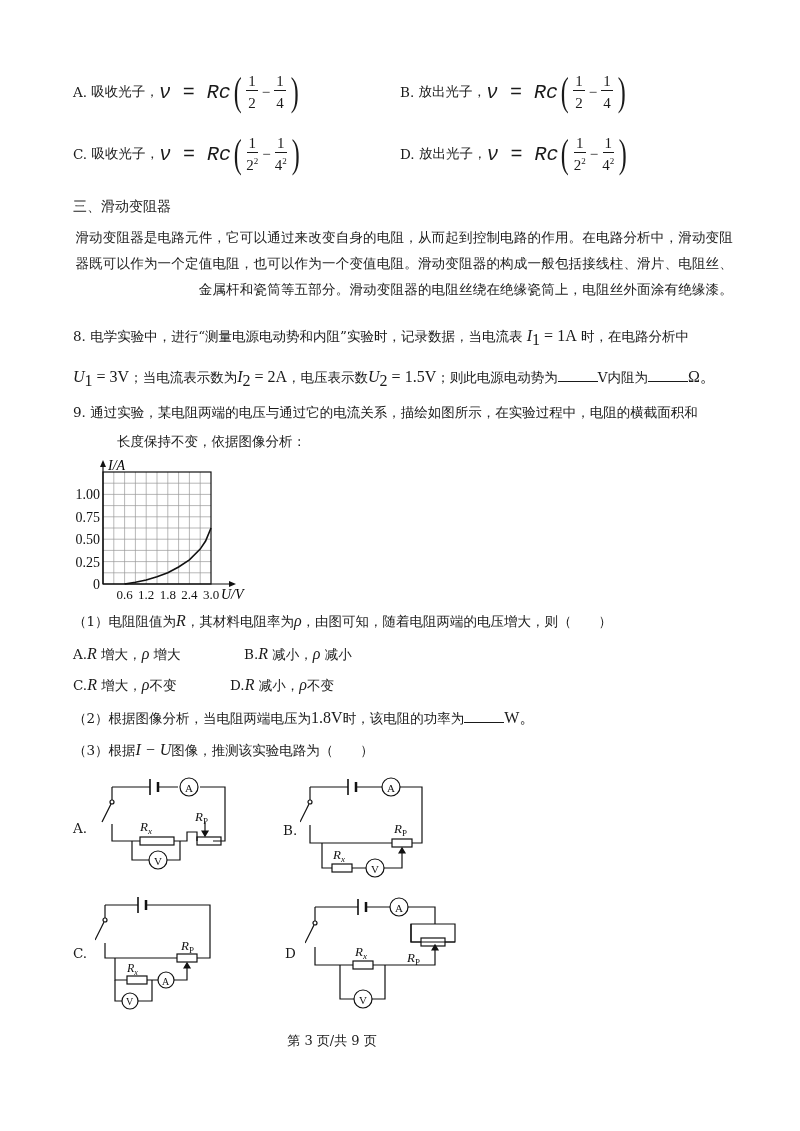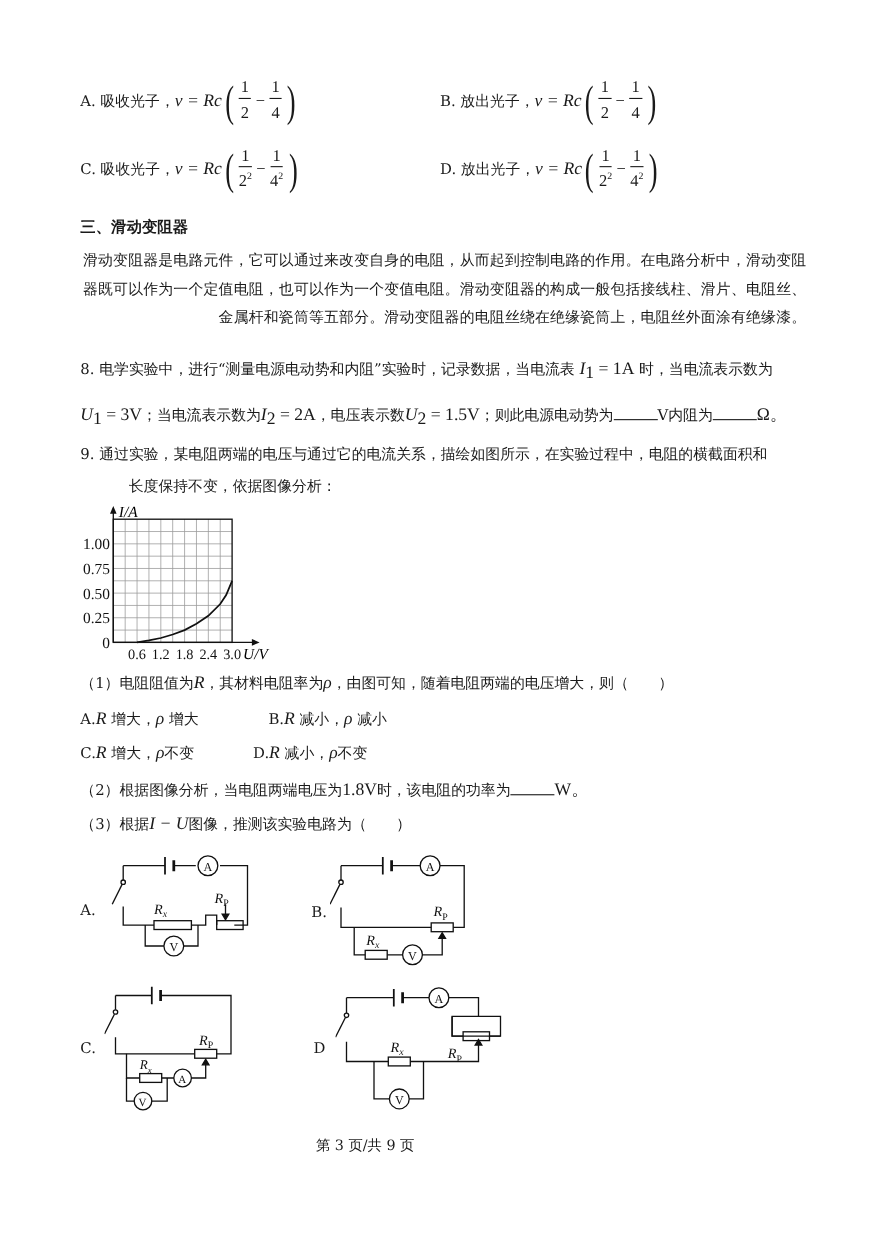--- a/index.html
+++ b/index.html
@@ -7,7 +7,7 @@
          font-family: "DejaVu Serif", "Liberation Serif", serif; color: #1a1a1a; font-size: 13.5px; }
   .abs { position: absolute; }
   .opt { position: absolute; display: flex; align-items: center; white-space: nowrap; }
-  .math { font-family: Liberation Serif, serif; font-style: italic; font-size: 16px; }
+  .math { font-family: Liberation Mono, monospace; font-style: italic; font-size: 20px; }
   .frac { display: inline-flex; flex-direction: column; align-items: center; margin: 0 2px; font-family: "Liberation Serif", serif; font-size: 15px; line-height: 17px; }
   .frac .num { border-bottom: 1px solid #1a1a1a; padding: 0 2px; }
   .paren { font-family: "Liberation Serif", serif; font-size: 40px; font-weight: 100; line-height: 40px; transform: scaleX(0.6); display: inline-block; }

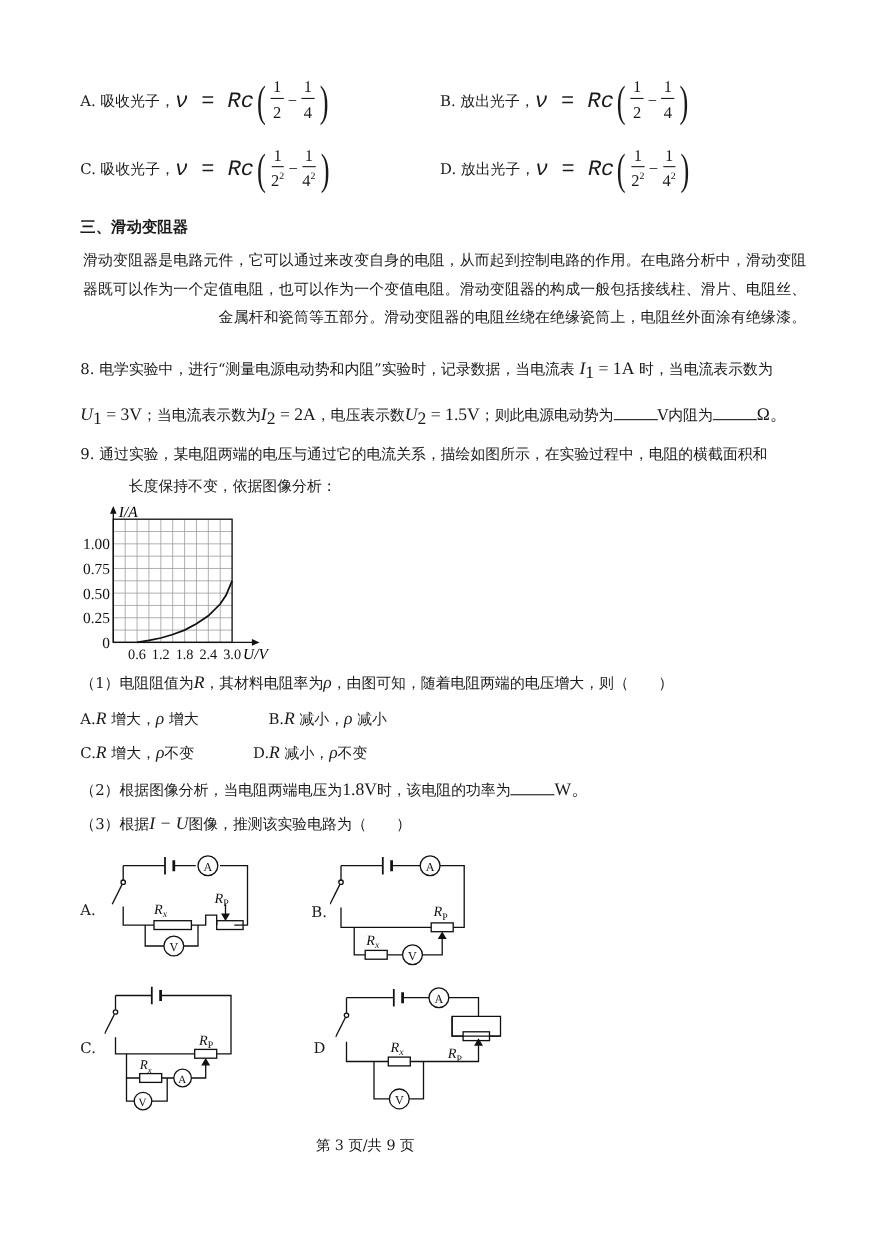--- a/index.html
+++ b/index.html
@@ -13,7 +13,7 @@
   .paren { font-family: "Liberation Serif", serif; font-size: 40px; font-weight: 100; line-height: 40px; transform: scaleX(0.6); display: inline-block; }
   .minus { margin: 0 2px; font-family: "Liberation Serif", serif; font-size: 15px; }
   .sup { font-size: 9px; vertical-align: super; }
-  .heading { font-family: "DejaVu Sans", sans-serif; font-weight: bold; font-size: 14px; }
+  .heading { font-family: "DejaVu Sans", sans-serif; font-weight: normal; font-size: 14px; }
   .para { position: absolute; left: 73px; width: 660px; line-height: 26px; font-size: 13.5px; letter-spacing: 0.2px; text-align: right; }
   .line { position: absolute; left: 73px; white-space: nowrap; font-size: 13.5px; }
   .blank { display: inline-block; border-bottom: 1px solid #1a1a1a; width: 40px; height: 14px; vertical-align: baseline; }

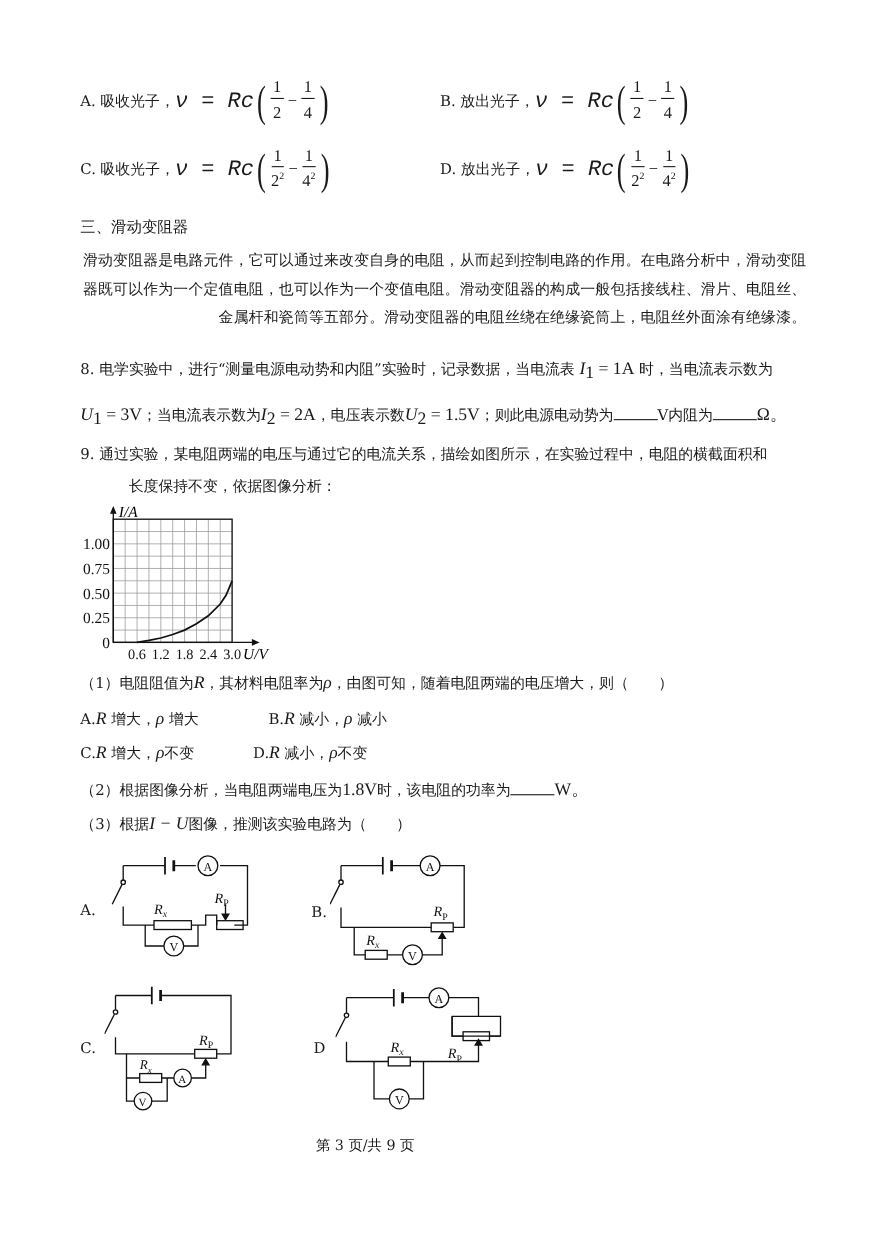--- a/index.html
+++ b/index.html
@@ -99,7 +99,7 @@
 <div class="line" style="top:327px;">
   <span>8. 电学实验中，进行“测量电源电动势和内阻”实验时，记录数据，当电流表</span>
   <span class="it">I</span><sub class="rm">1</sub><span class="rm"> = 1A</span>
-  <span>时，当电流表示数为</span>
+  <span>时，在电路分析中</span>
 </div>
 <div class="line" style="top:367px;">
   <span class="it">U</span><sub class="rm">1</sub><span class="rm"> = 3V</span><span>；当电流表示数为</span><span class="it">I</span><sub class="rm">2</sub><span class="rm"> = 2A</span><span>，电压表示数</span><span class="it">U</span><sub class="rm">2</sub><span class="rm"> = 1.5V</span><span>；则此电源电动势为</span><span class="blank"></span><span>V内阻为</span><span class="blank"></span><span class="rm">Ω。</span>

